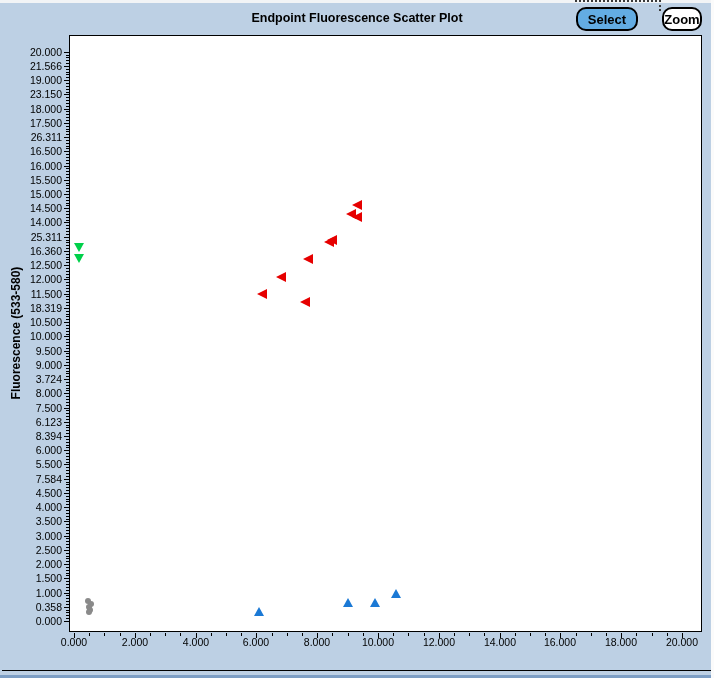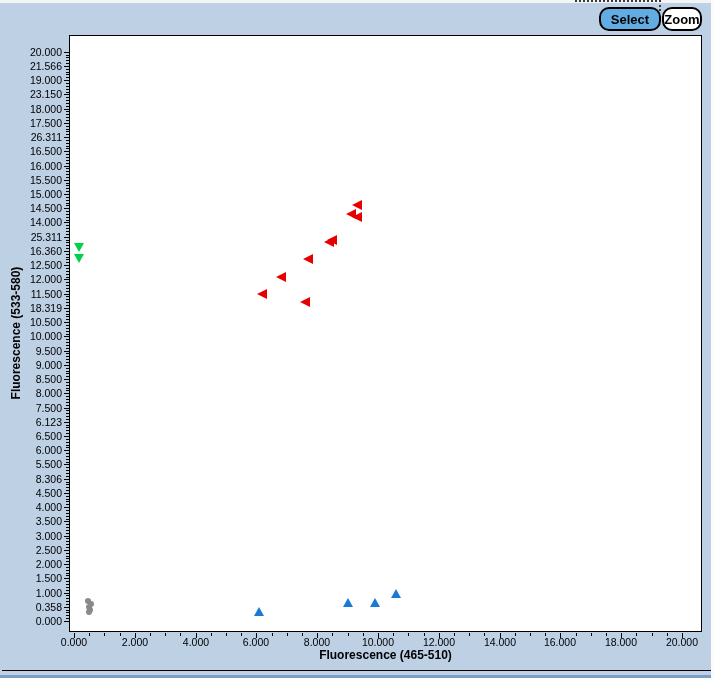--- a/index.html
+++ b/index.html
@@ -65,6 +65,7 @@
   <div class="top-strip"></div>
   <div class="focus-dots"></div>
 
+  <div class="plot-title">Endpoint Fluorescence Scatter Plot</div>
 
   <button id="select-btn" class="btn" style="background: rgb(99, 172, 227);">Select</button>
   <button id="zoom-btn" class="btn" style="background: rgb(255, 255, 255);">Zoom</button>

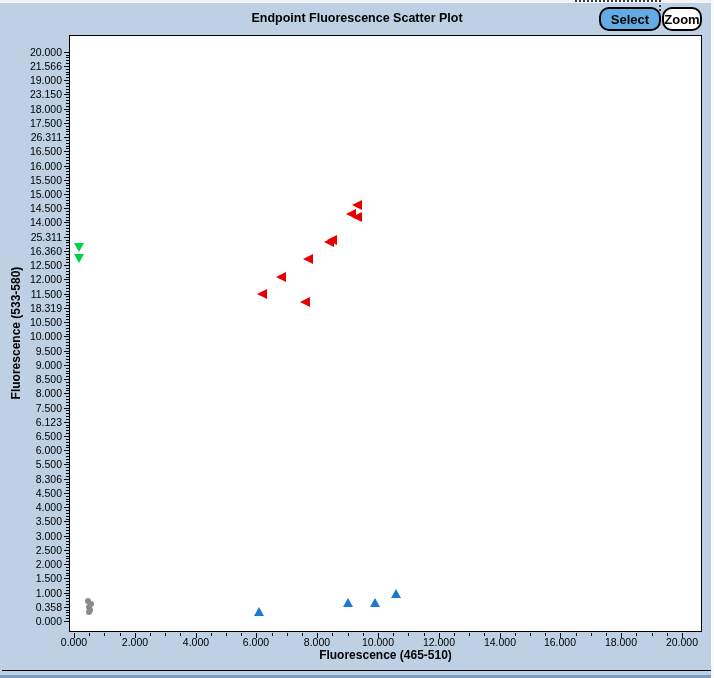--- a/index.html
+++ b/index.html
@@ -27,7 +27,7 @@
     font-family:"Liberation Sans",sans-serif;font-weight:bold;font-size:13px;
     text-align:center;line-height:19px;padding:0;cursor:pointer;
   }
-  #select-btn{left:599px;width:62px;background:#63ace3;}
+  #select-btn{left:576px;width:62px;background:#63ace3;}
   #zoom-btn{left:662px;width:40px;background:#ffffff;}
   .plot-area{
     position:absolute;left:69px;top:35px;width:631px;height:595px;

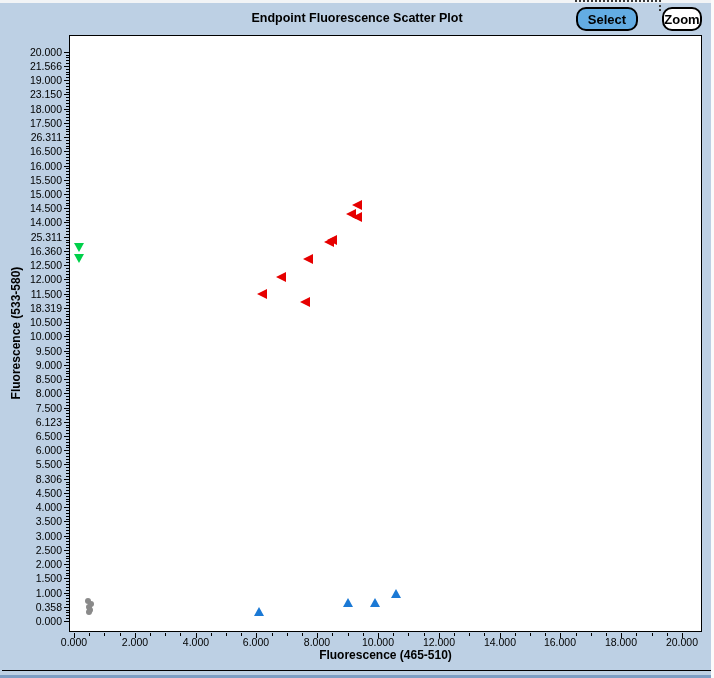--- a/index.html
+++ b/index.html
@@ -268,7 +268,7 @@
       <div class="tick" style="left: 64px; top: 393px; width: 5px; height: 1px;"></div>
       <div class="ylab" style="top: 387px;">8.000</div>
       <div class="tick" style="left: 64px; top: 379px; width: 5px; height: 1px;"></div>
-      <div class="ylab" style="top: 373px;">8.500</div>
+      <div class="ylab" style="top: 373px;">3.724</div>
       <div class="tick" style="left: 64px; top: 365px; width: 5px; height: 1px;"></div>
       <div class="ylab" style="top: 359px;">9.000</div>
       <div class="tick" style="left: 64px; top: 351px; width: 5px; height: 1px;"></div>

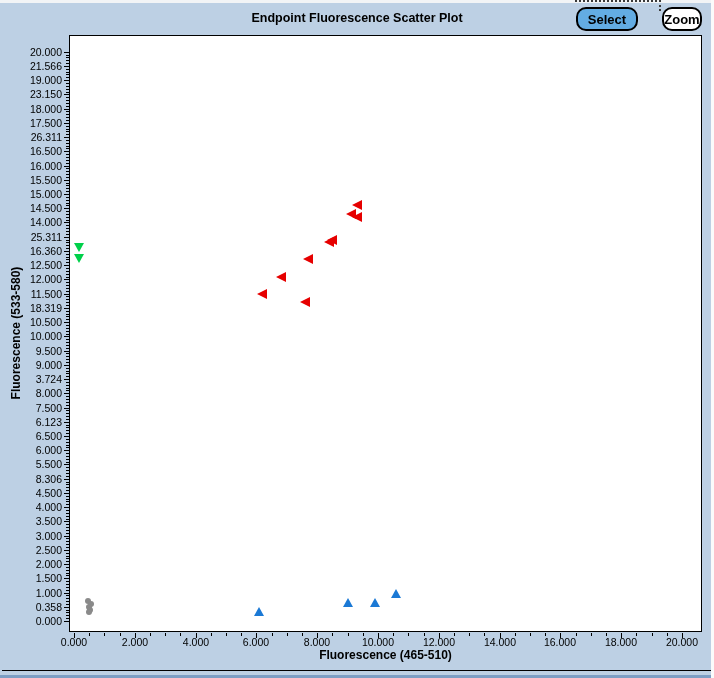--- a/index.html
+++ b/index.html
@@ -260,7 +260,7 @@
       <div class="tick" style="left: 64px; top: 450px; width: 5px; height: 1px;"></div>
       <div class="ylab" style="top: 444px;">6.000</div>
       <div class="tick" style="left: 64px; top: 436px; width: 5px; height: 1px;"></div>
-      <div class="ylab" style="top: 430px;">6.500</div>
+      <div class="ylab" style="top: 430px;">8.394</div>
       <div class="tick" style="left: 64px; top: 422px; width: 5px; height: 1px;"></div>
       <div class="ylab" style="top: 416px;">6.123</div>
       <div class="tick" style="left: 64px; top: 408px; width: 5px; height: 1px;"></div>

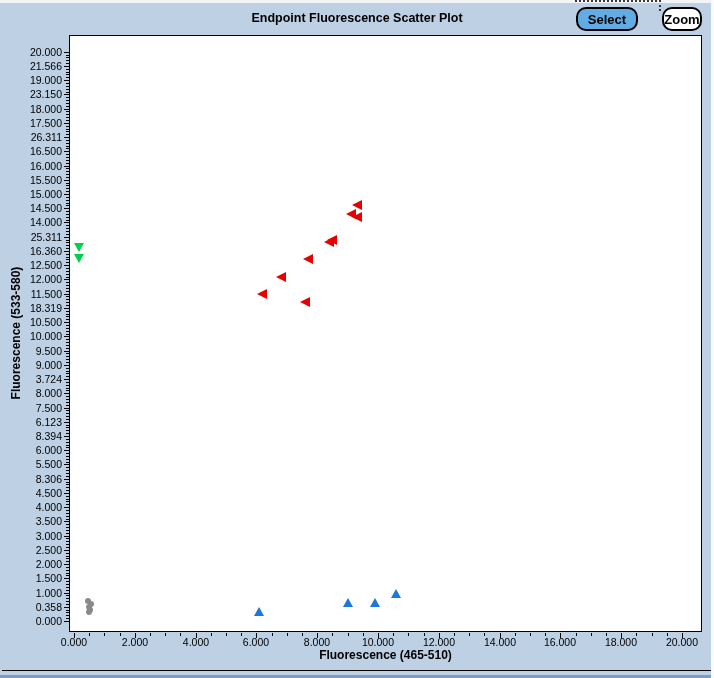--- a/index.html
+++ b/index.html
@@ -254,7 +254,7 @@
       <div class="tick" style="left: 64px; top: 493px; width: 5px; height: 1px;"></div>
       <div class="ylab" style="top: 487px;">4.500</div>
       <div class="tick" style="left: 64px; top: 479px; width: 5px; height: 1px;"></div>
-      <div class="ylab" style="top: 473px;">8.306</div>
+      <div class="ylab" style="top: 473px;">7.584</div>
       <div class="tick" style="left: 64px; top: 464px; width: 5px; height: 1px;"></div>
       <div class="ylab" style="top: 458px;">5.500</div>
       <div class="tick" style="left: 64px; top: 450px; width: 5px; height: 1px;"></div>

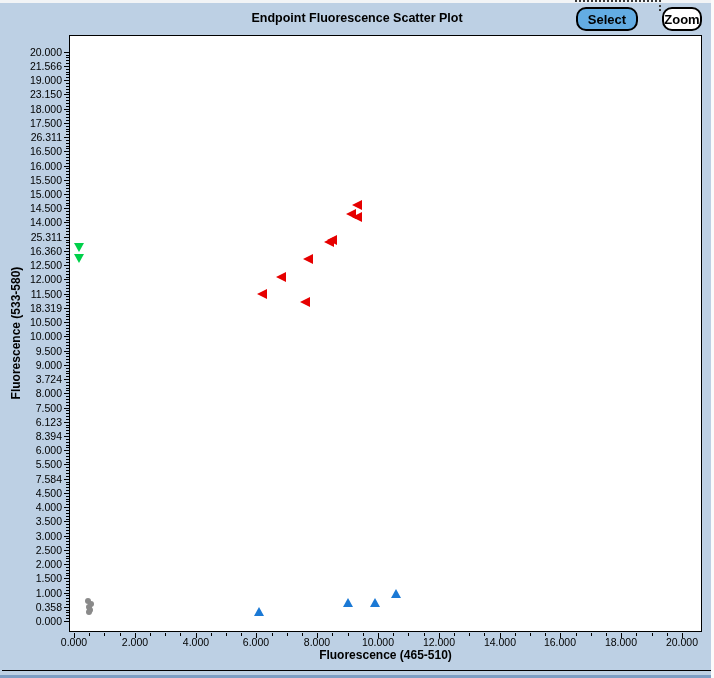--- a/index.html
+++ b/index.html
@@ -391,7 +391,6 @@
       <div class="marker circle" style="left: 86px; top: 609px; background: rgb(138, 138, 138);"></div>
     </div>
 
-  <div class="x-axis-label">Fluorescence (465-510)</div>
   <div class="y-axis-label">Fluorescence (533-580)</div>
 
   <div class="bottom-line"></div>

